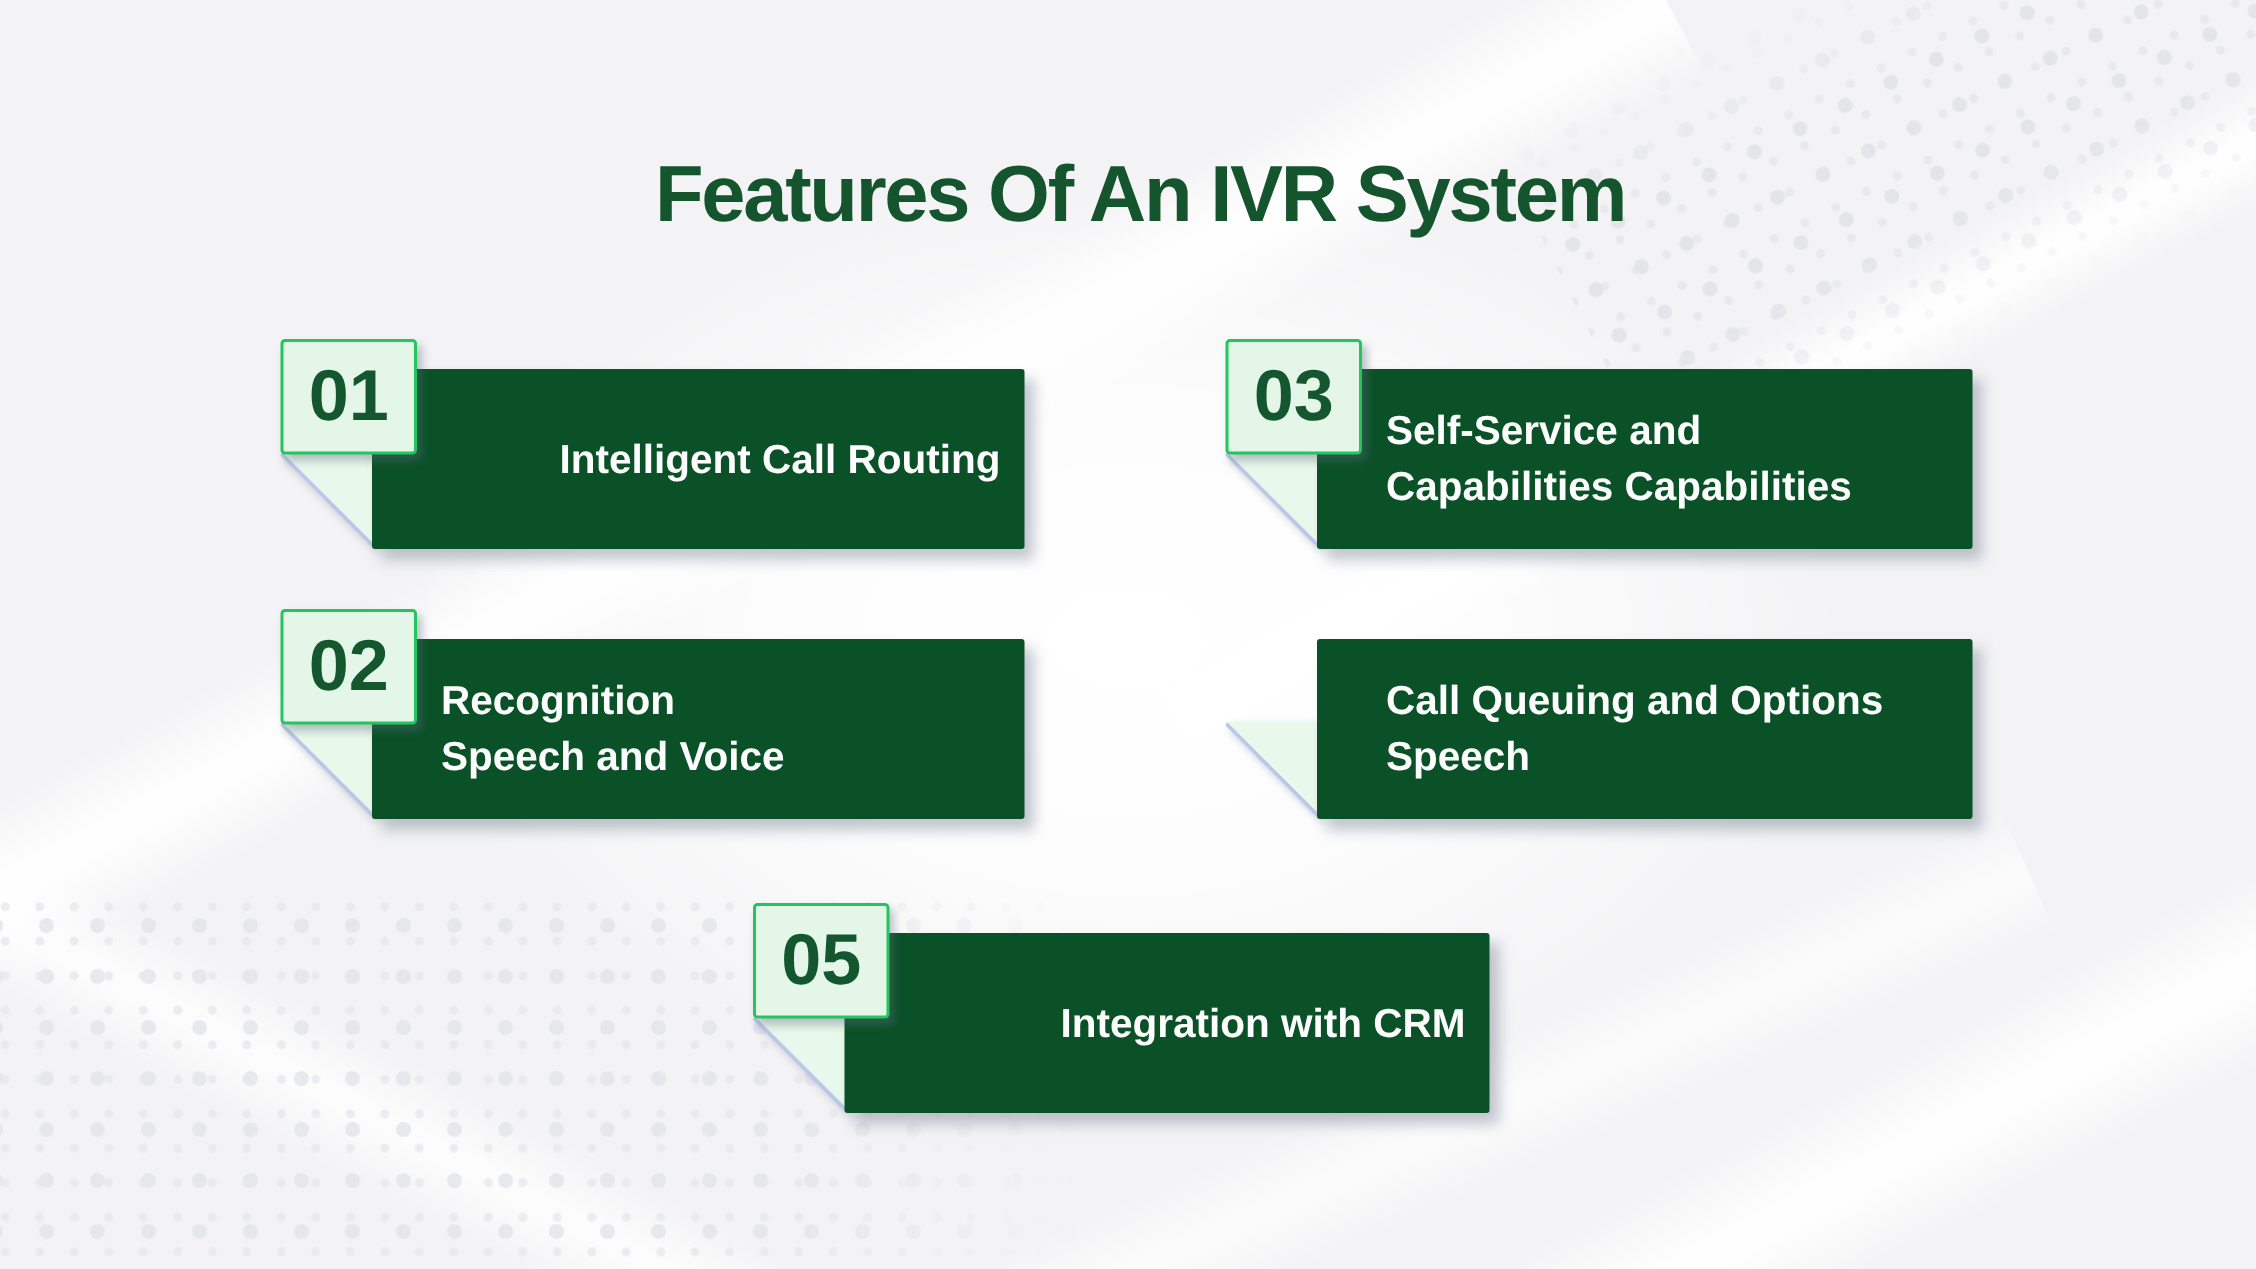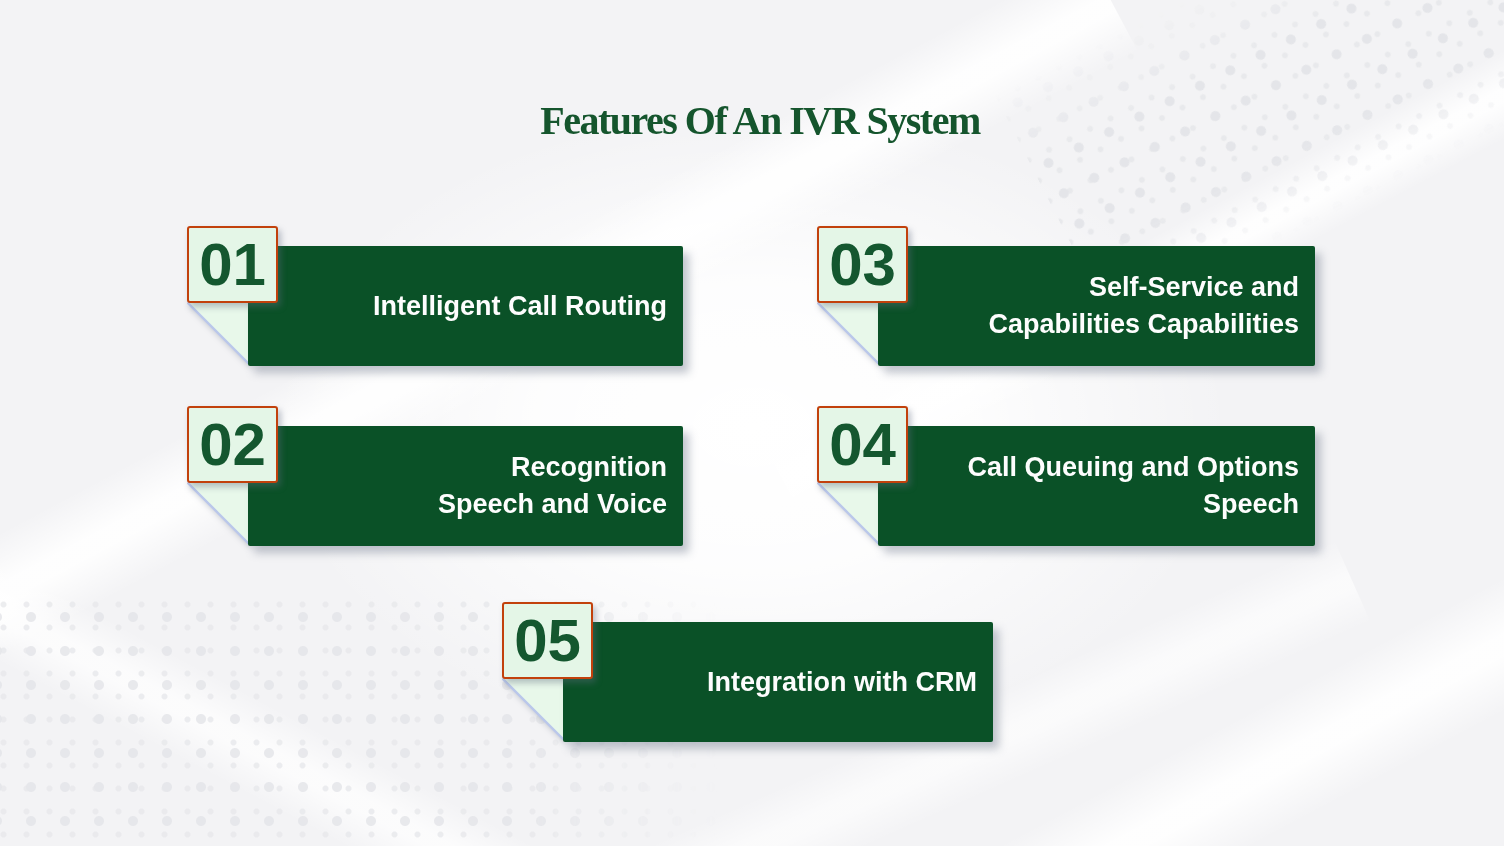--- a/index.html
+++ b/index.html
@@ -49,8 +49,8 @@
   .title{
     position:absolute;left:16px;right:0;top:62px;
     text-align:center;
-    font-size:40px;font-weight:800;letter-spacing:-1.5px;
-    color:#15552d;line-height:64px;font-family:Liberation Serif, serif;
+    font-size:53px;font-weight:800;letter-spacing:-1.5px;
+    color:#15552d;line-height:64px;
   }
   
   .card{position:absolute;width:435px;height:120px;}

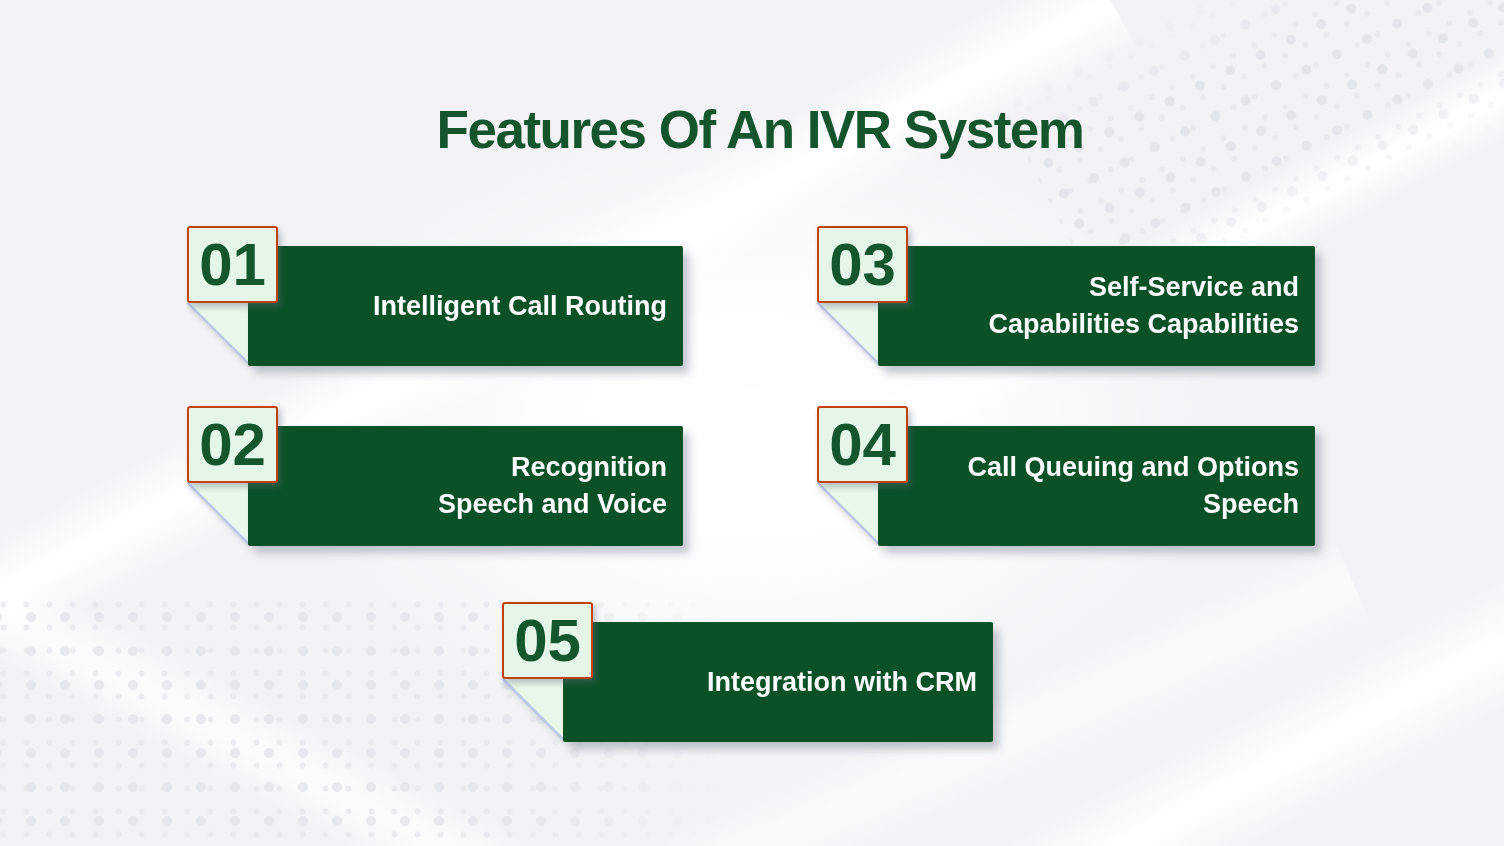--- a/index.html
+++ b/index.html
@@ -74,10 +74,10 @@
   .bar .line:empty{display:none;}
   .badge{
     position:absolute;left:-61px;top:-20px;width:91px;height:77px;
-    background:#e4f6e7;border:2px solid #c2410c;border-radius:3px;
+    background:#e4f6e7;border:2px solid #22c55e;border-radius:3px;
     box-shadow:3px 4px 6px rgba(96,108,128,0.4);
     display:flex;align-items:center;justify-content:center;
-    font-size:60px;font-weight:600;color:#14572f;
+    font-size:48px;font-weight:600;color:#14572f;
     z-index:3;
   }
   .tail{

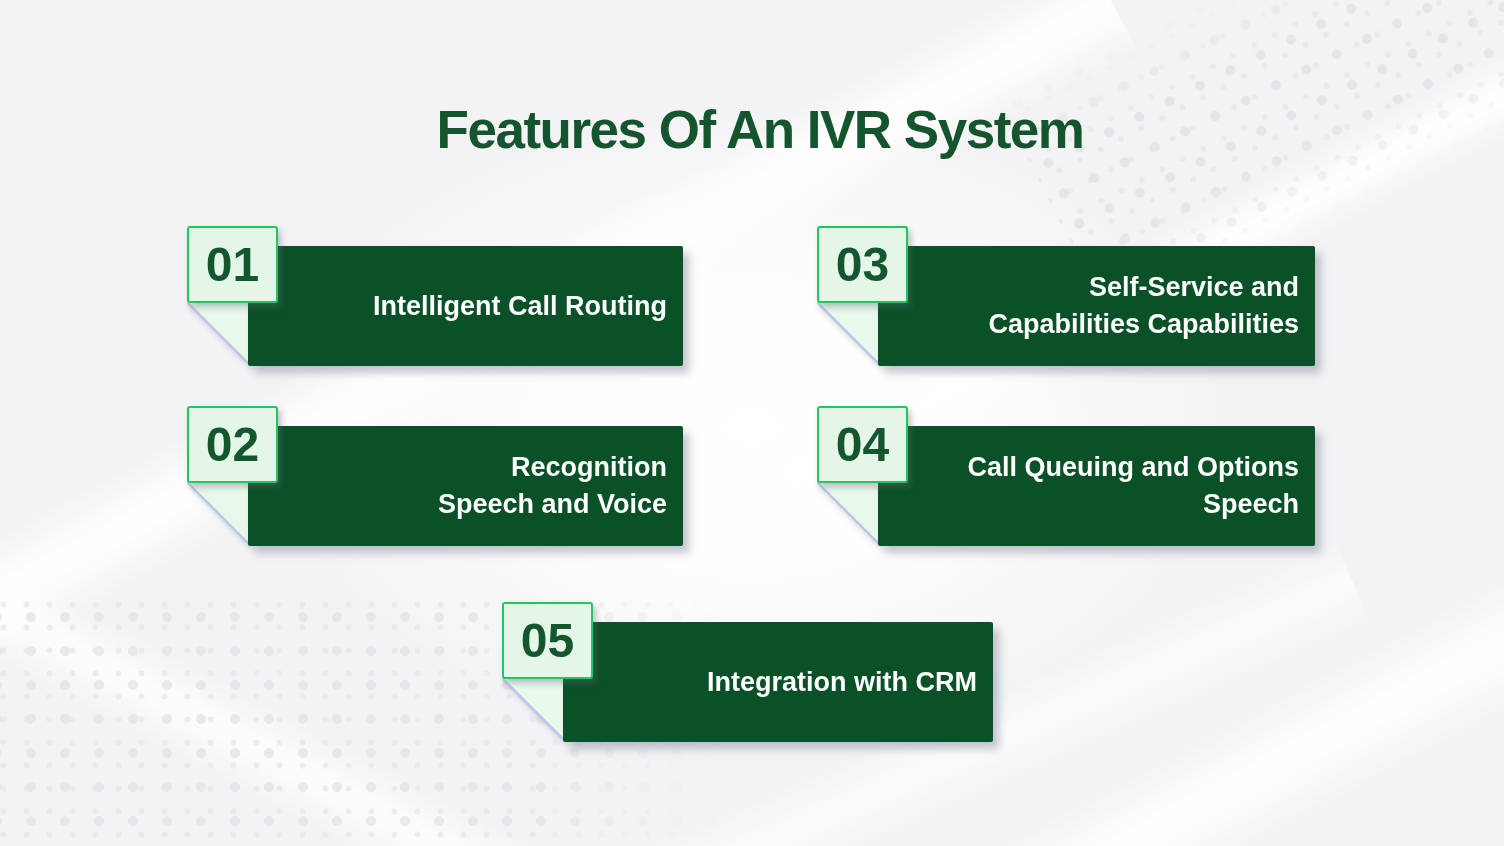--- a/index.html
+++ b/index.html
@@ -68,7 +68,7 @@
     padding:0 16px 0 46px;
     z-index:2;
   }
-  .card.align-center .bar{text-align:right;}
+  .card.align-center .bar{text-align:left;}
   .card.align-left .bar{text-align:right;}
   .bar .line{display:block;}
   .bar .line:empty{display:none;}

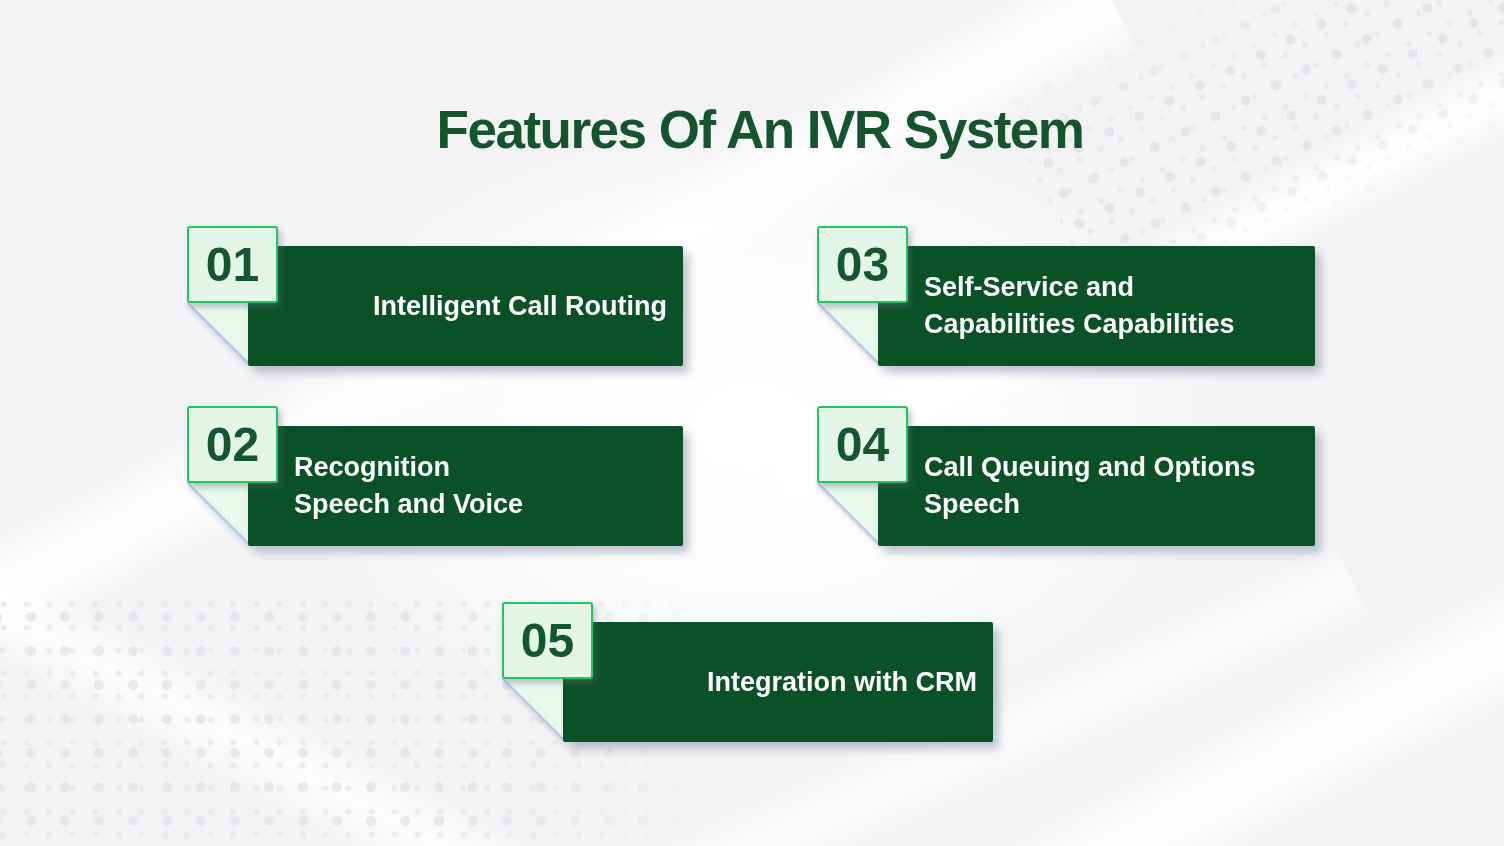--- a/index.html
+++ b/index.html
@@ -153,9 +153,6 @@
       <span class="line">Call Queuing and Options</span>
       <span class="line">Speech</span>
     </div>
-    <div class="badge">
-      <span>04</span>
-    </div>
   </div>
 
   <div class="card card-5 align-left">

